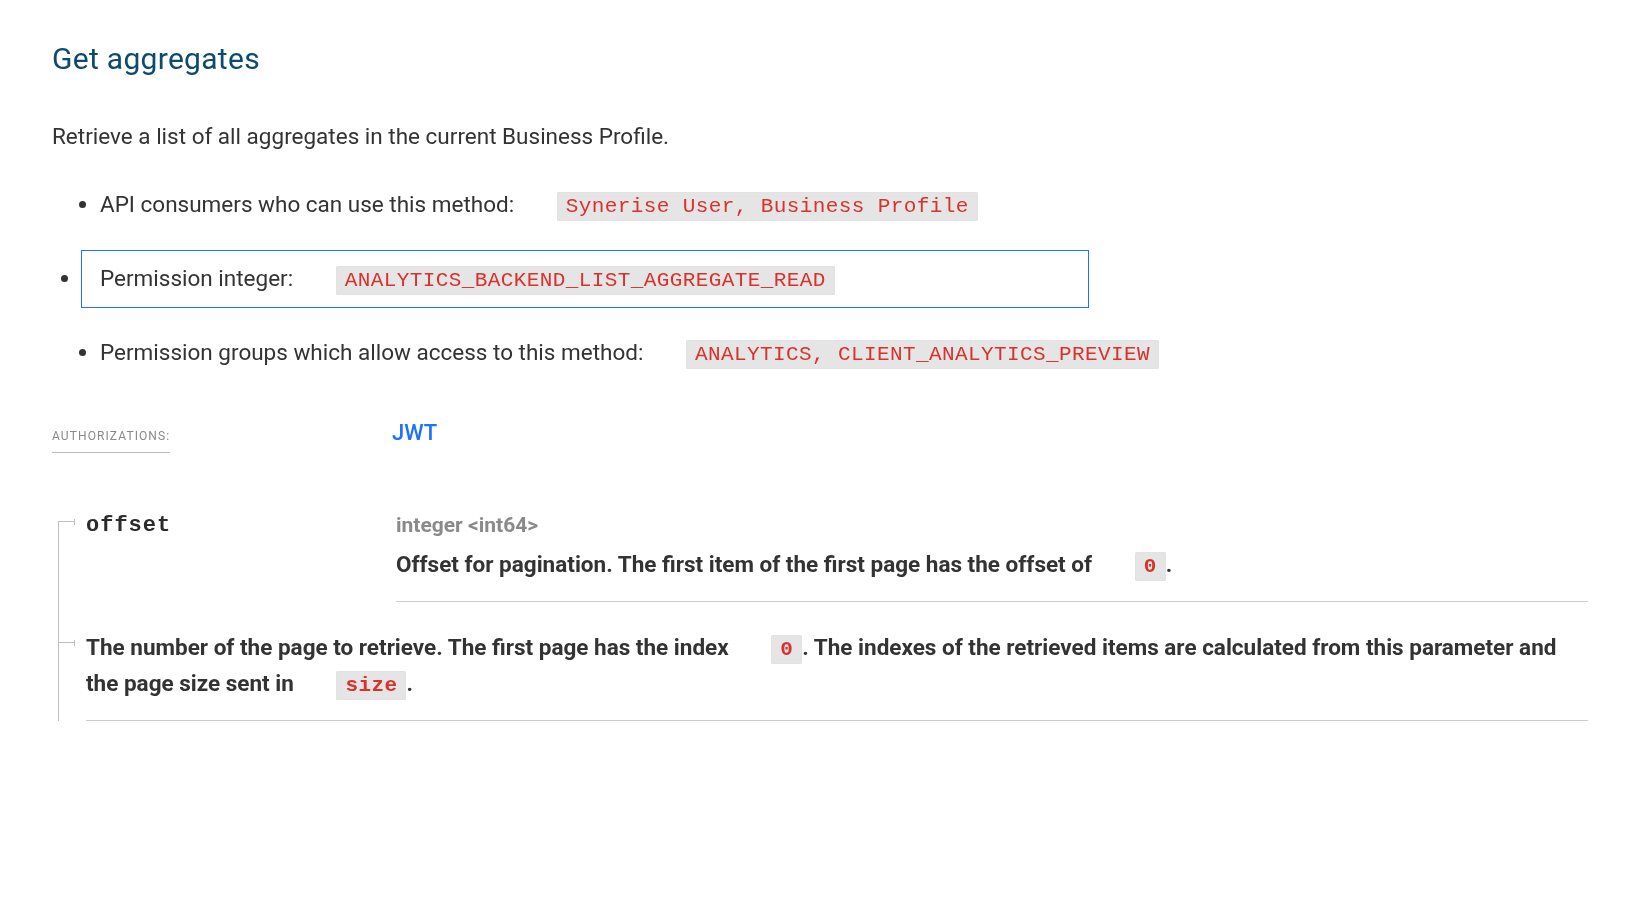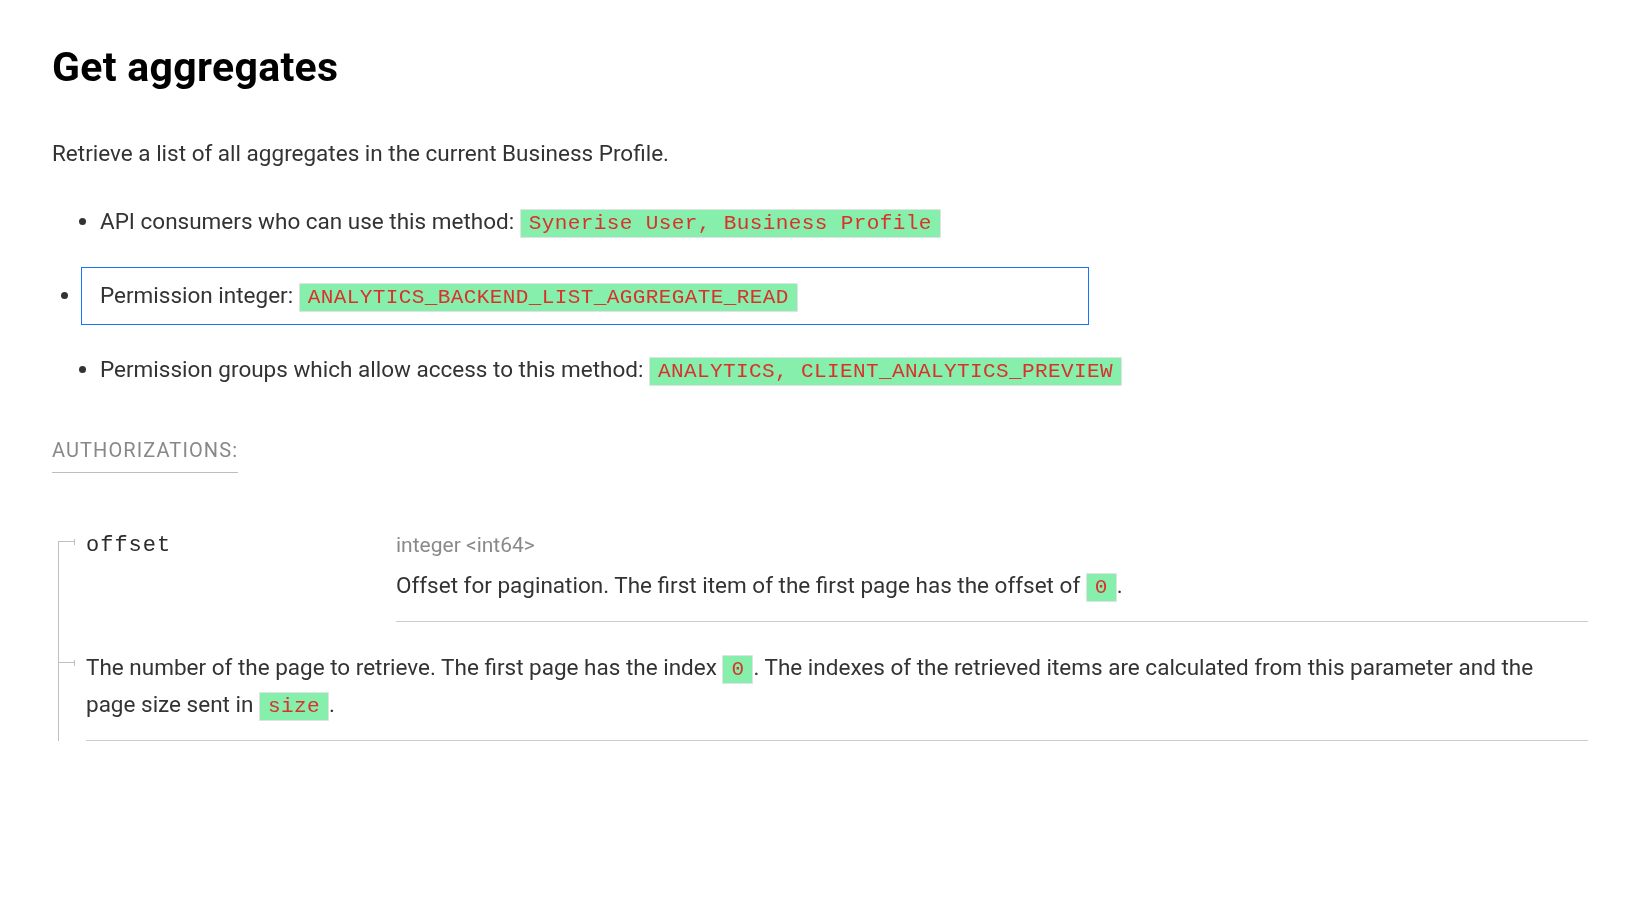--- a/index.html
+++ b/index.html
@@ -12,10 +12,10 @@
     line-height: 1.55;
   }
   h1 {
-    font-size: 41px;
-    font-weight: 700;
+    font-size: 30px;
+    font-weight: 400;
     letter-spacing: 0.3px;
-    color: #000000;
+    color: #0c4a6e;
     margin-bottom: 36px;
   }
   .intro { margin-bottom: 24px; }

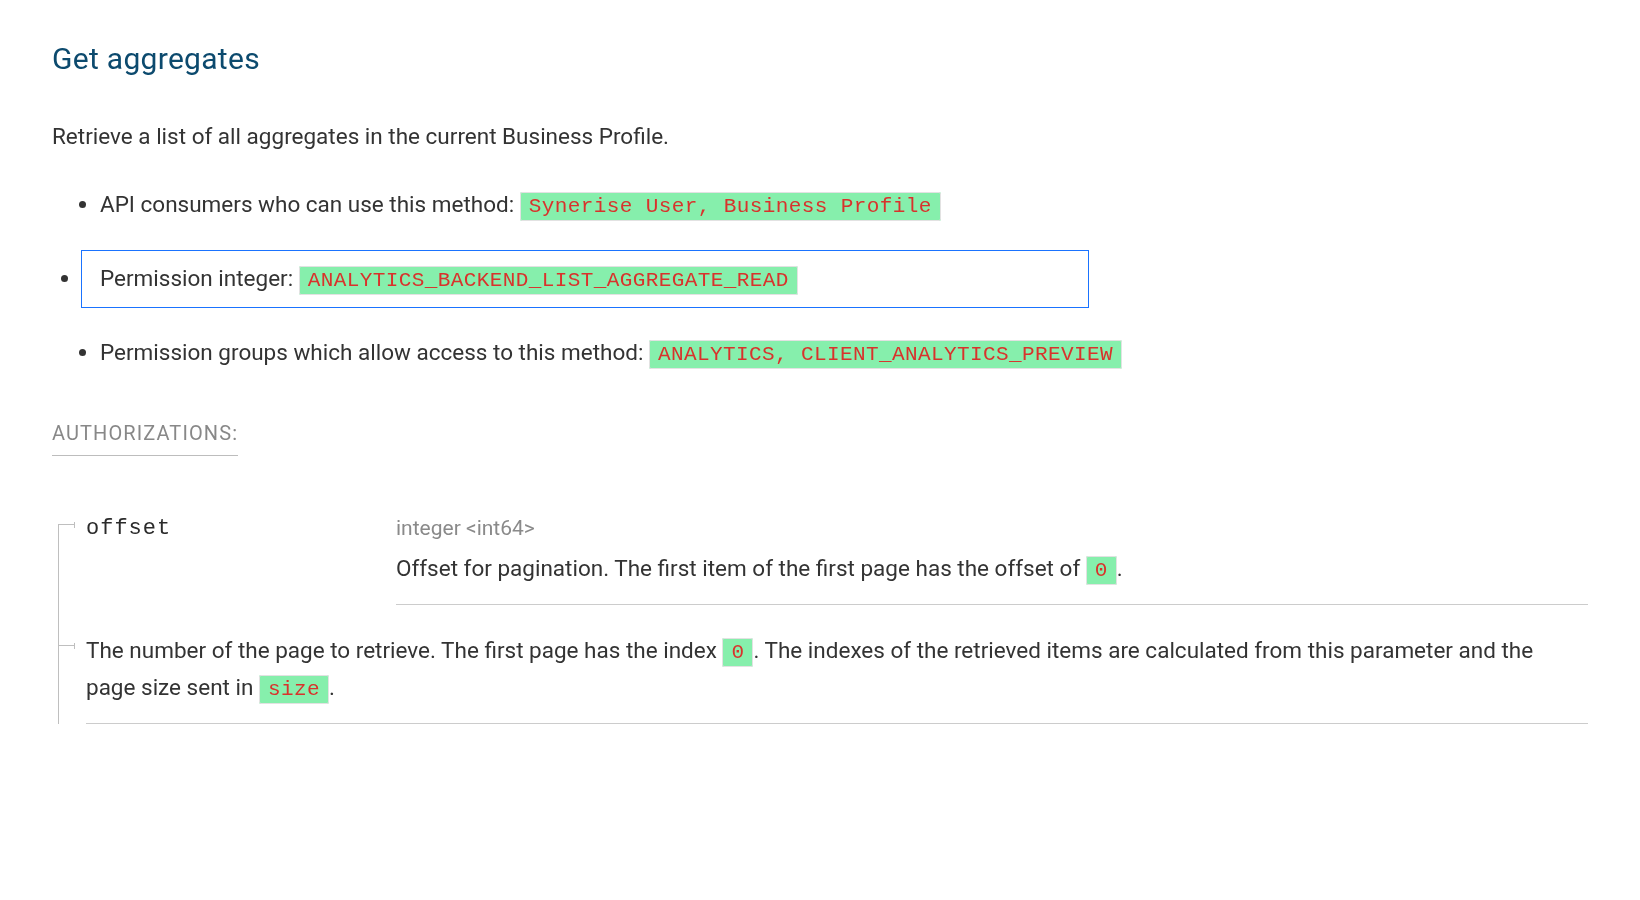--- a/index.html
+++ b/index.html
@@ -43,13 +43,14 @@
   code.inline {
     font-family: "Courier New", Courier, monospace;
     font-size: 21px;
-    background: #86efac;
+    background: #e5e5e5;
     border: 1px solid #e2e2e2;
     border-radius: 2px;
     padding: 2px 8px 2px 8px;
     color: #d9322c;
     letter-spacing: 0.4px;
     white-space: nowrap;
+    margin-left: 37px;
   }
   .section {
     margin-top: 10px;

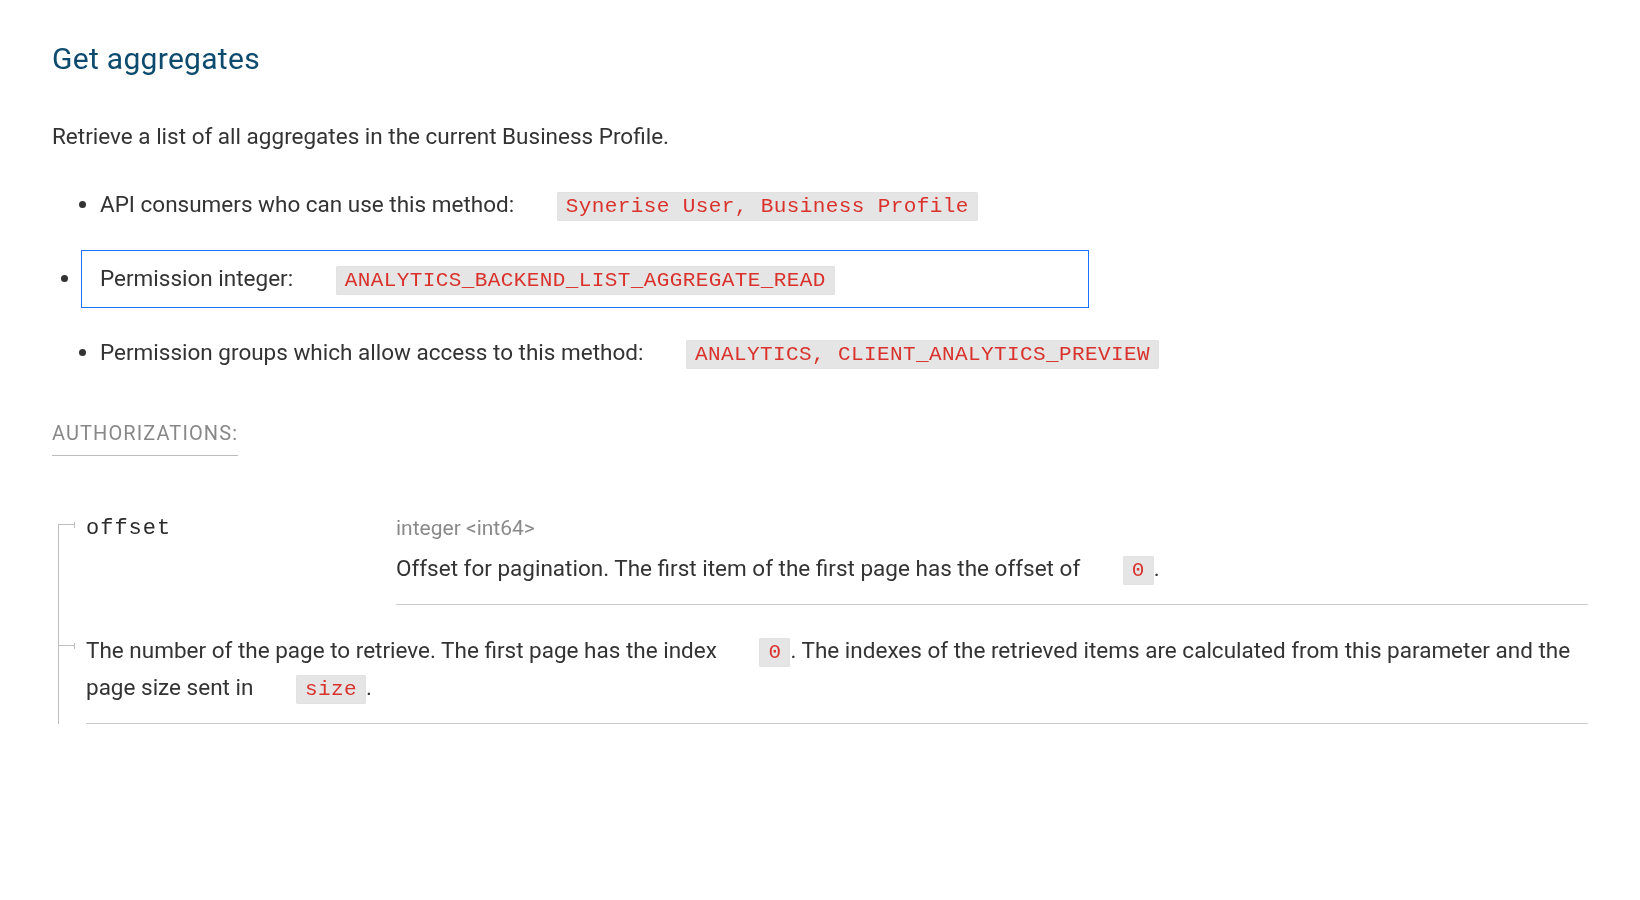--- a/index.html
+++ b/index.html
@@ -61,7 +61,7 @@
   }
   .value-col { flex: 1; }
   .auth-label, .section-heading {
-    font-size: 20px;
+    font-size: 12px;
     letter-spacing: 1.1px;
     color: #888;
     font-weight: 400;

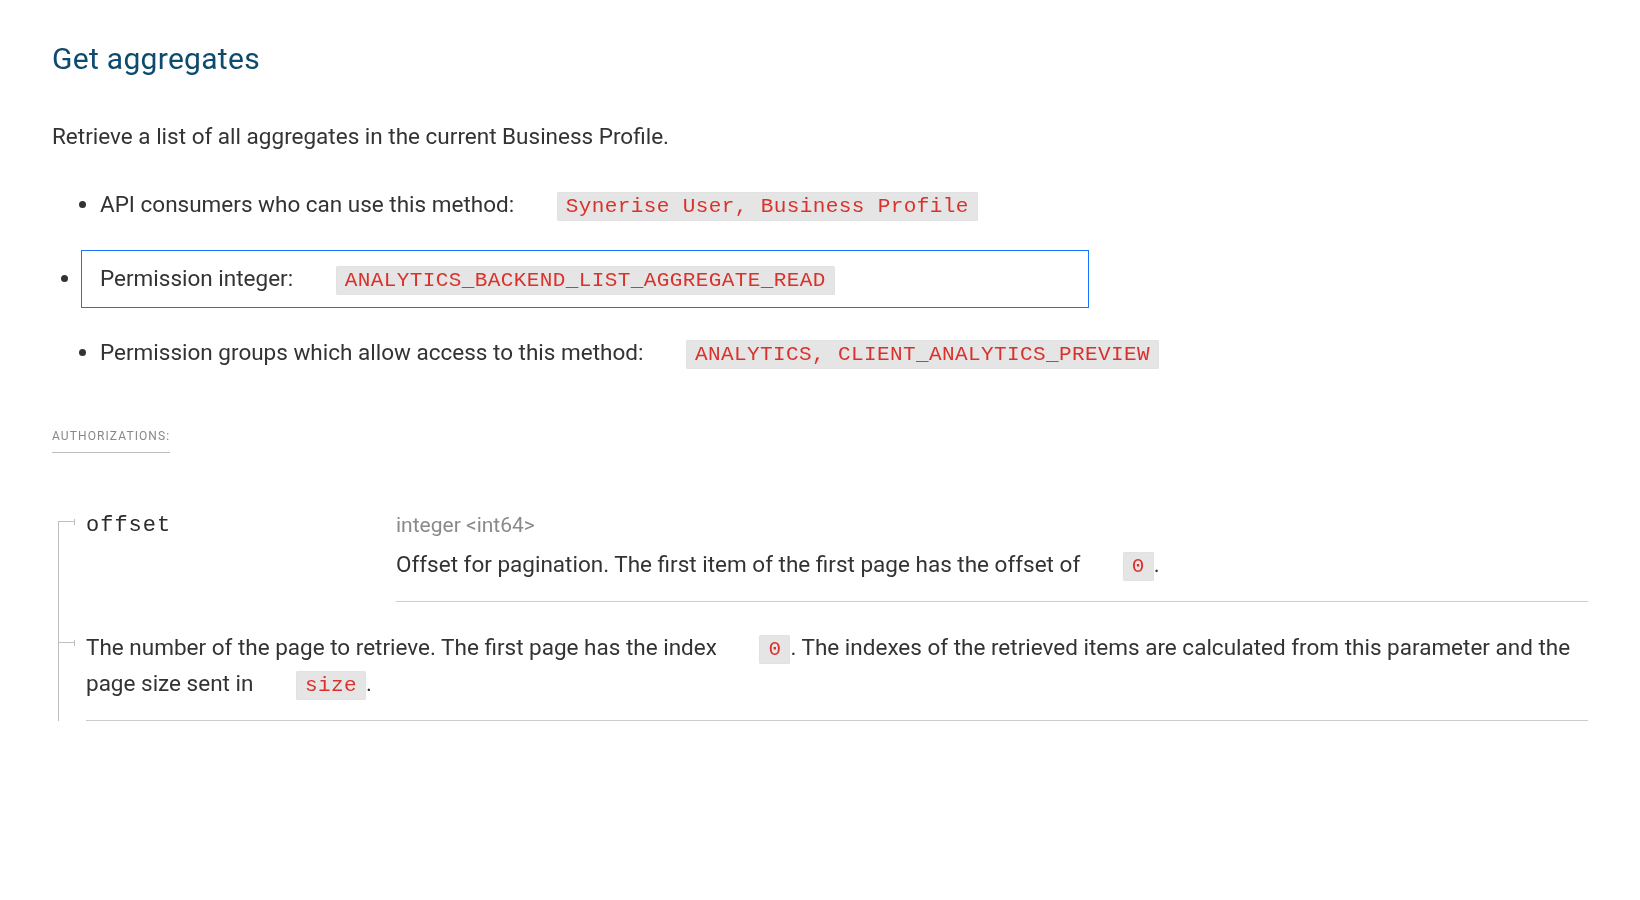--- a/index.html
+++ b/index.html
@@ -163,6 +163,9 @@
     <div class="label-col">
       <span class="auth-label">AUTHORIZATIONS:</span>
     </div>
+    <div class="value-col">
+      <a href="#" class="jwt-link">JWT</a>
+    </div>
   </div>
 
 

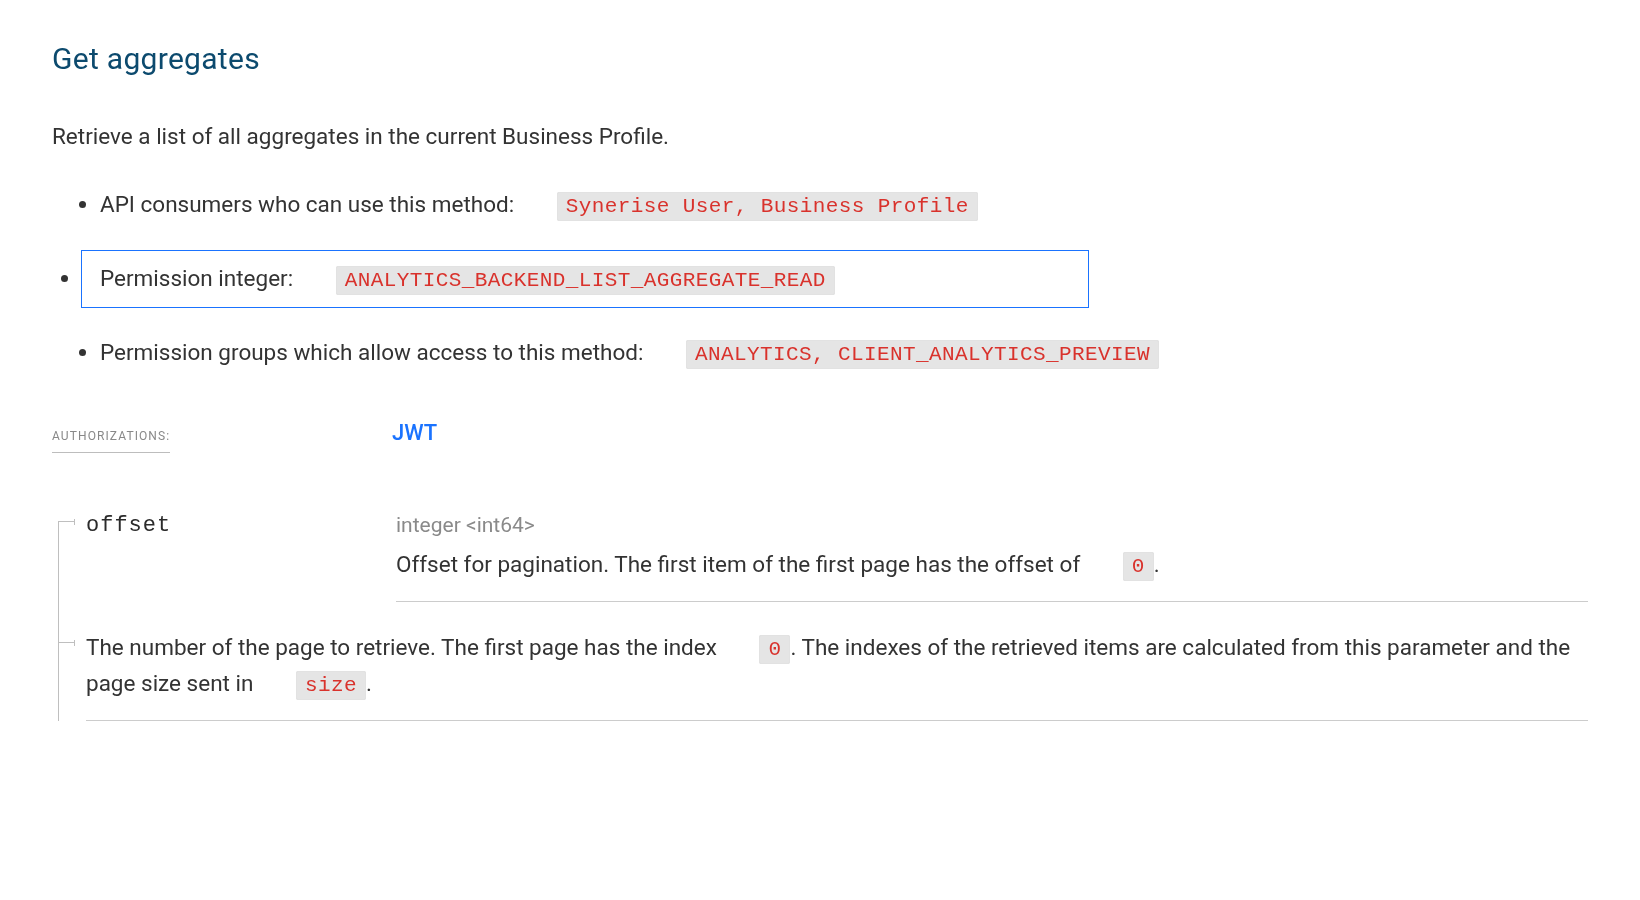--- a/index.html
+++ b/index.html
@@ -87,7 +87,7 @@
     padding-bottom: 10px;
     margin-bottom: 0;
   }
-  .params { margin-top: 0; }
+  .params { margin-top: 0; font-weight: bold; }
   .param-row { display: flex; position: relative; }
   .param-tree {
     width: 34px;

